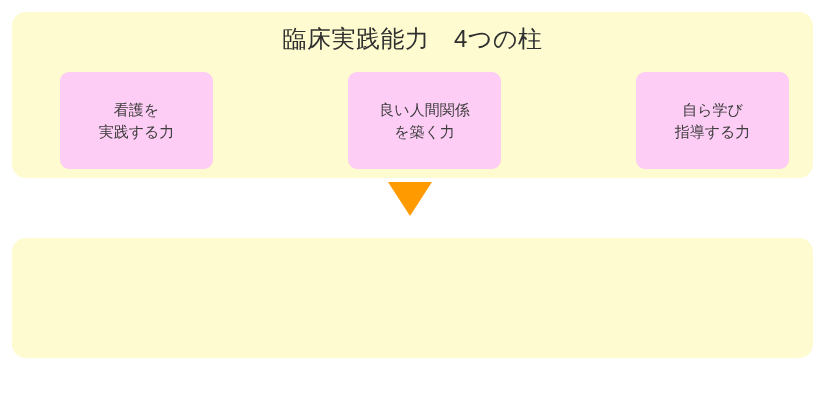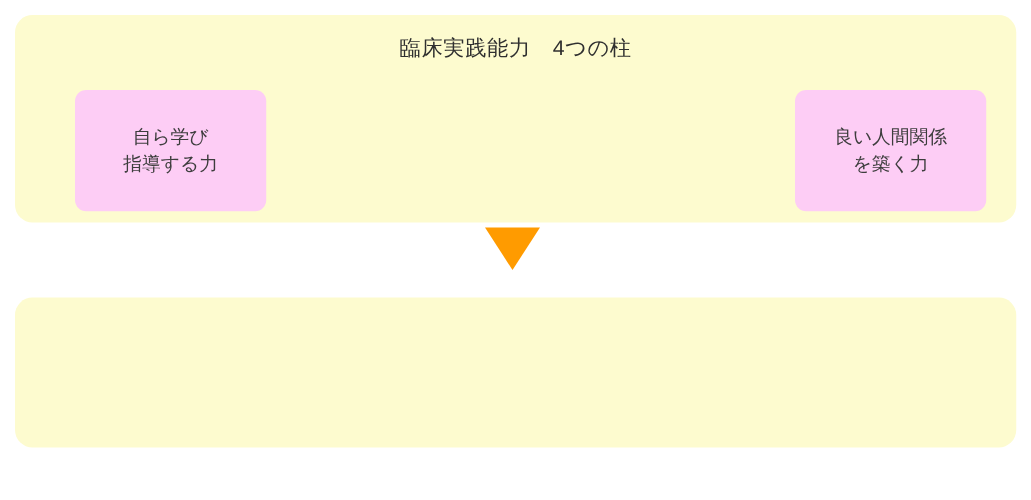--- a/index.html
+++ b/index.html
@@ -47,7 +47,7 @@
     top: 14px;
     width: 100%;
     text-align: center;
-    font-size: 17px;
+    font-size: 24px;
     line-height: 26px;
     letter-spacing: 0.5px;
     color: #2f2f2f;

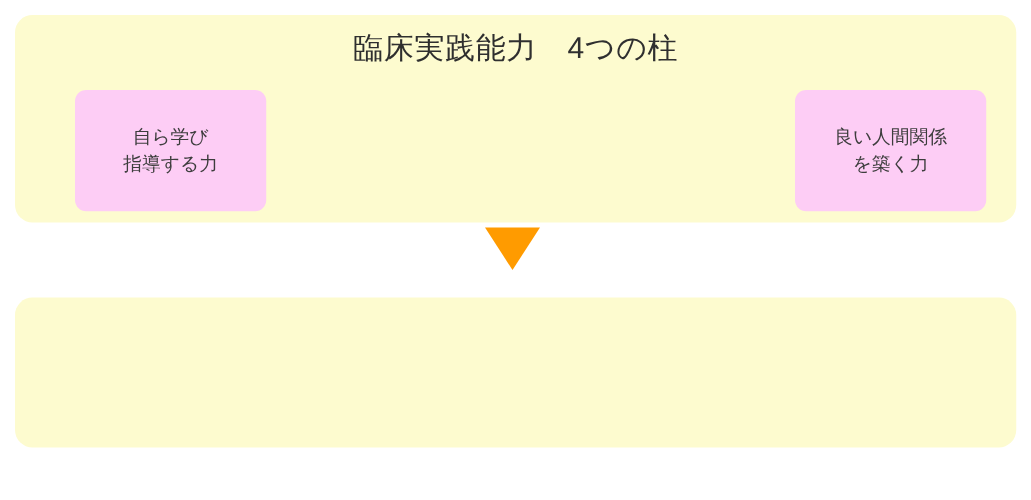--- a/index.html
+++ b/index.html
@@ -108,6 +108,8 @@
     <div class="panel-title">臨床実践能力　4つの柱</div>
 
     <div class="card-row" id="pillar-row">
+      <div class="card pillar">看護を
+実践する力</div>
       <div class="card pillar">自ら学び
 指導する力</div>
       <div class="card pillar">良い人間関係

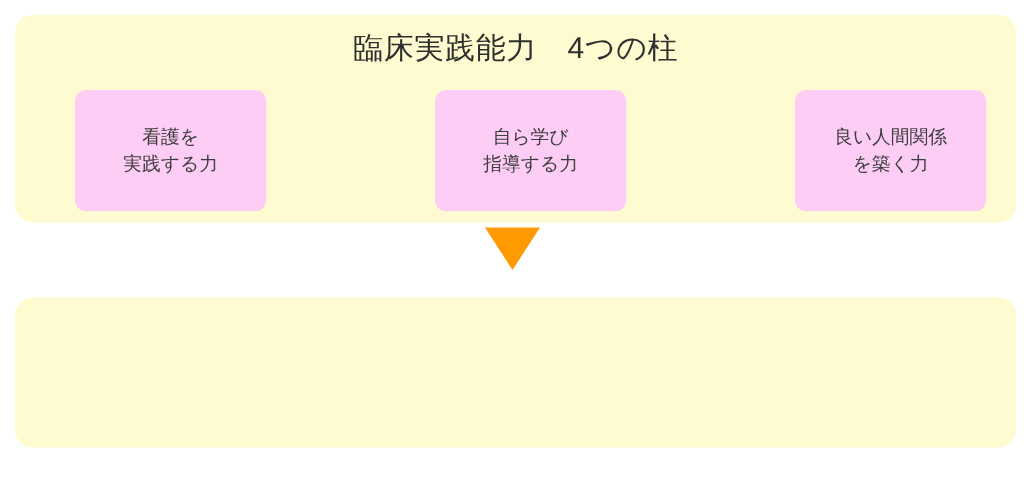--- a/index.html
+++ b/index.html
@@ -110,10 +110,10 @@
     <div class="card-row" id="pillar-row">
       <div class="card pillar">看護を
 実践する力</div>
+      <div class="card pillar">良い人間関係
+を築く力</div>
       <div class="card pillar">自ら学び
 指導する力</div>
-      <div class="card pillar">良い人間関係
-を築く力</div>
     </div>
   </div>
 

